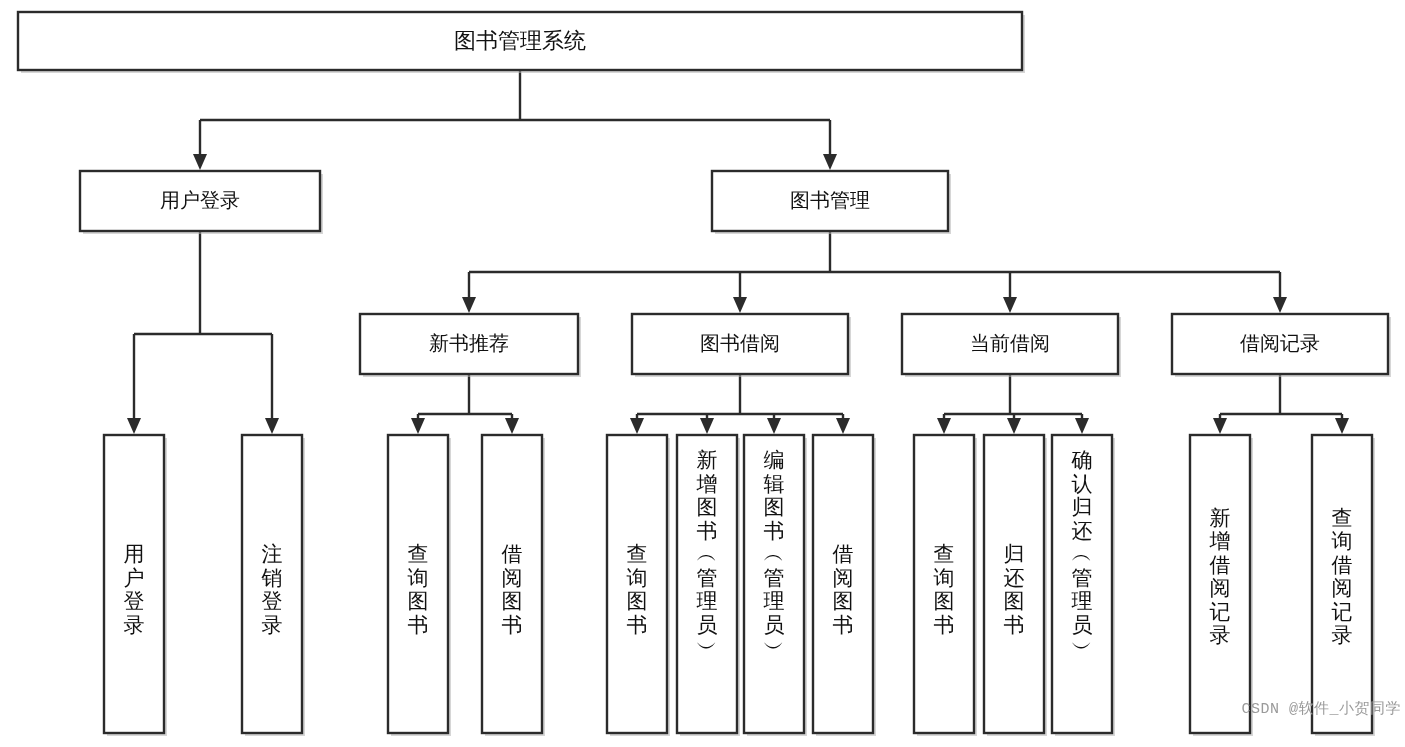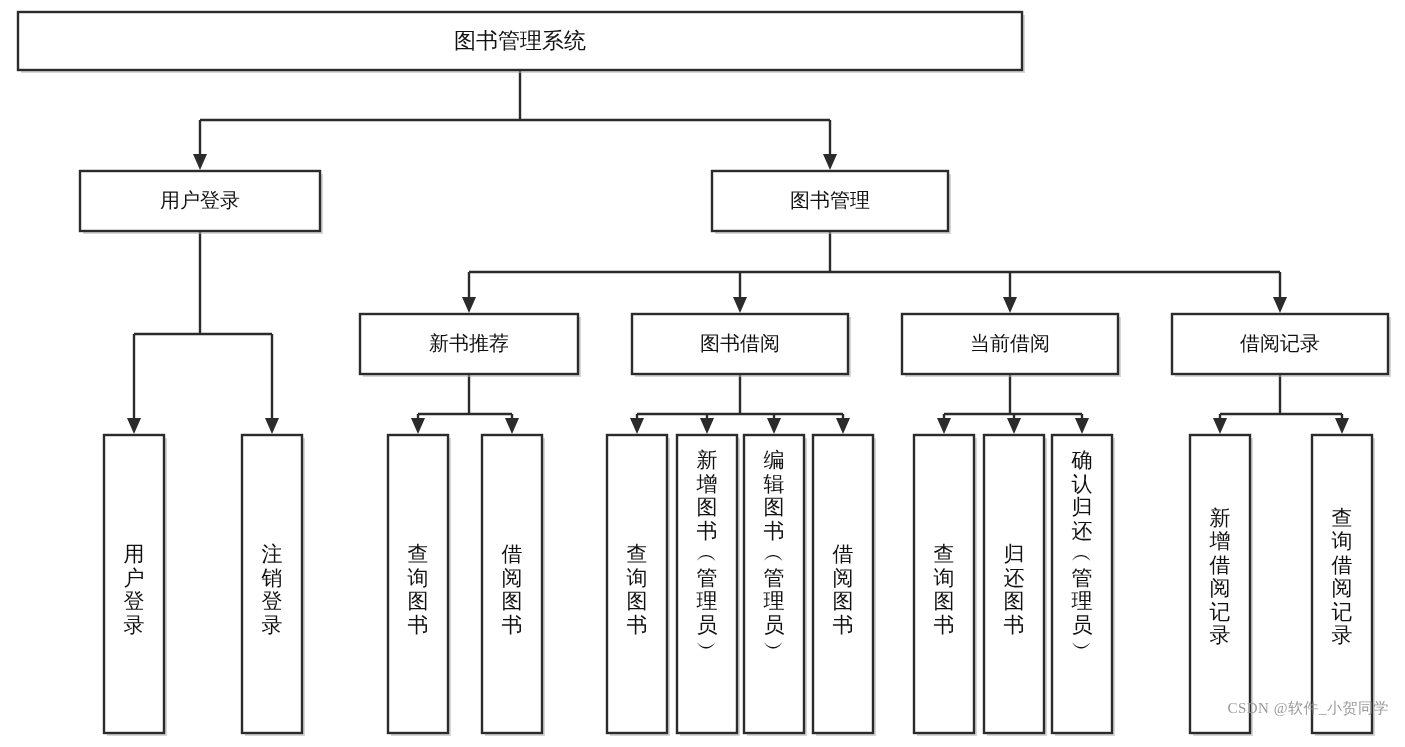--- a/index.html
+++ b/index.html
@@ -62,11 +62,11 @@
   }
   .watermark {
     position: absolute;
-    right: 16px;
+    right: 4px;
     bottom: 4px;
     font-size: 15px;
     color: #9a9a9a;
-    font-family: Liberation Serif, serif;
+    font-family: Liberation Mono, monospace;
     white-space: nowrap;
     letter-spacing: 0.5px;
     user-select: none;

